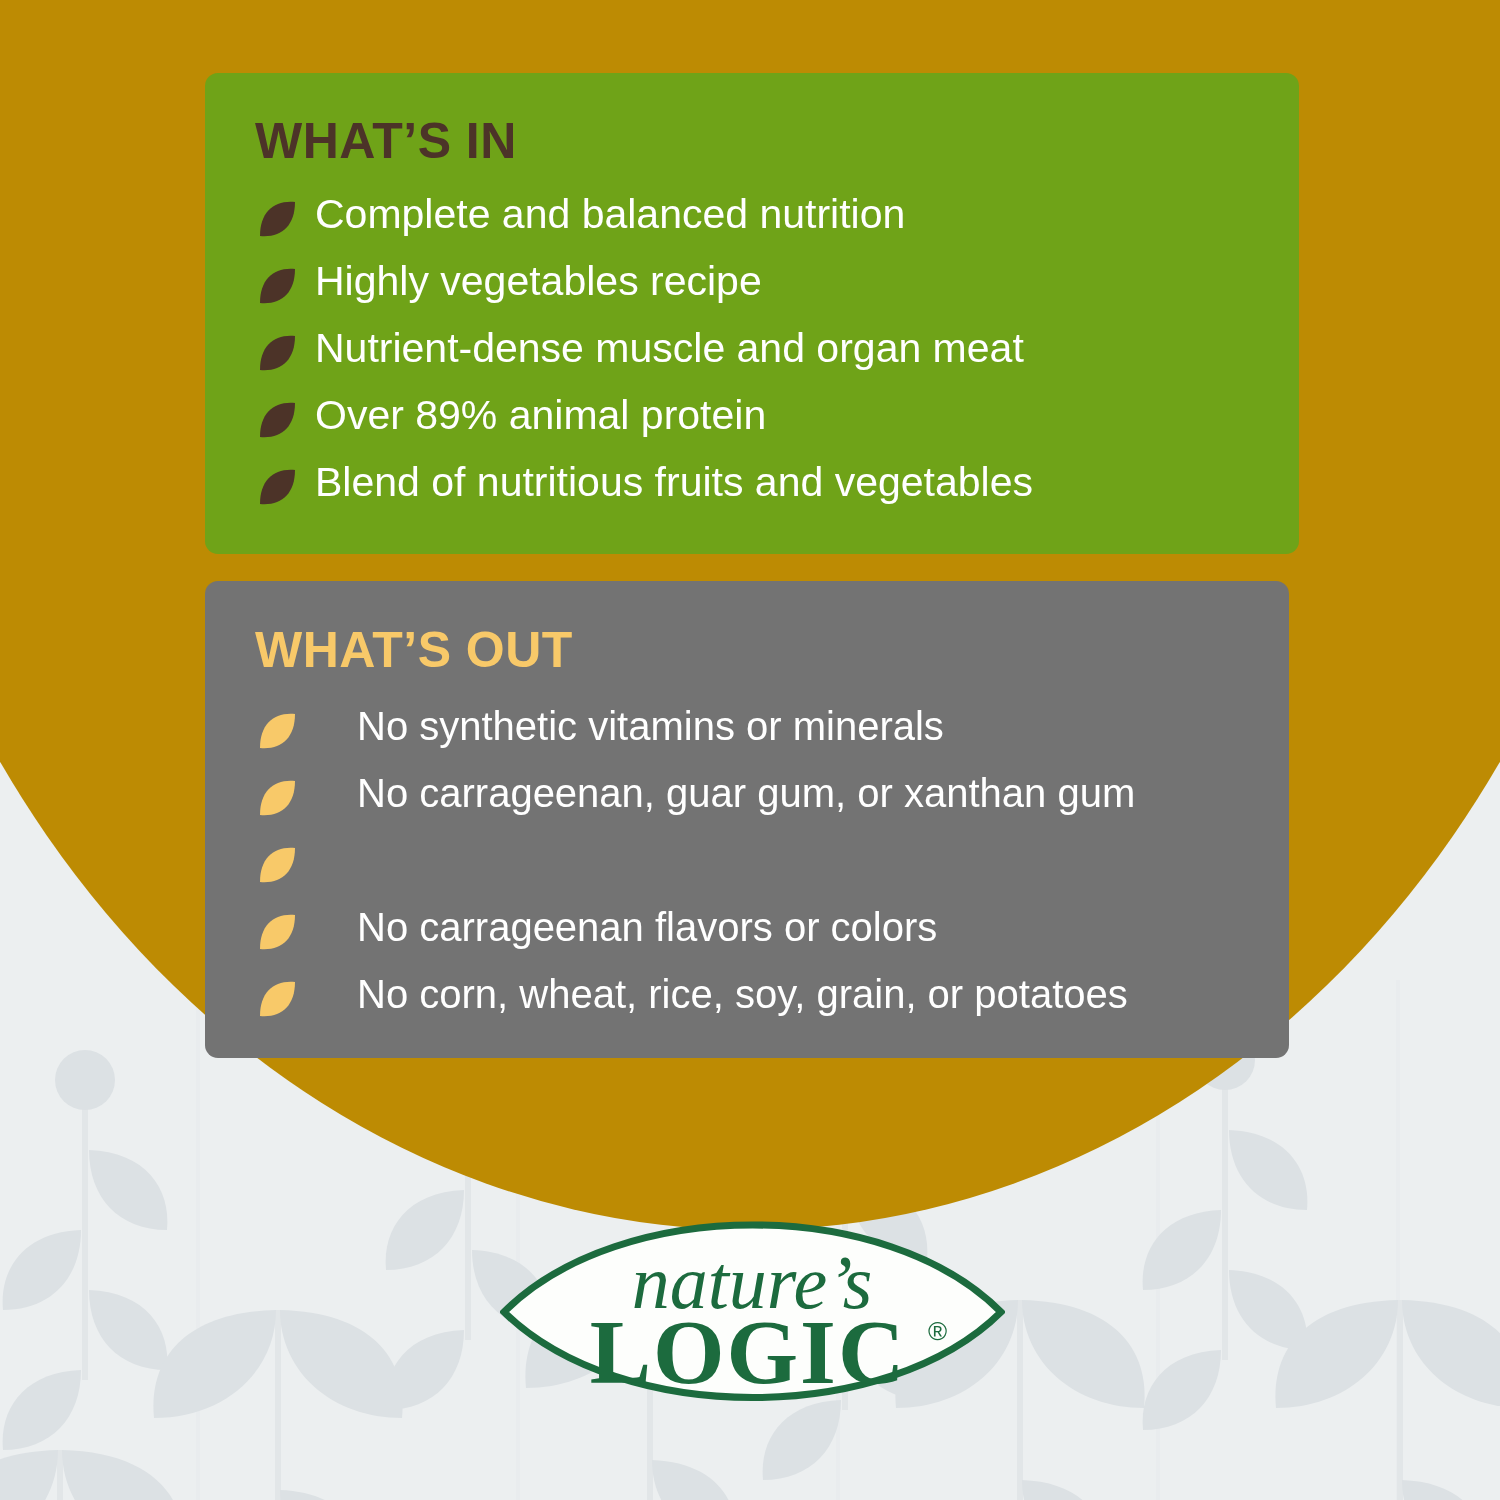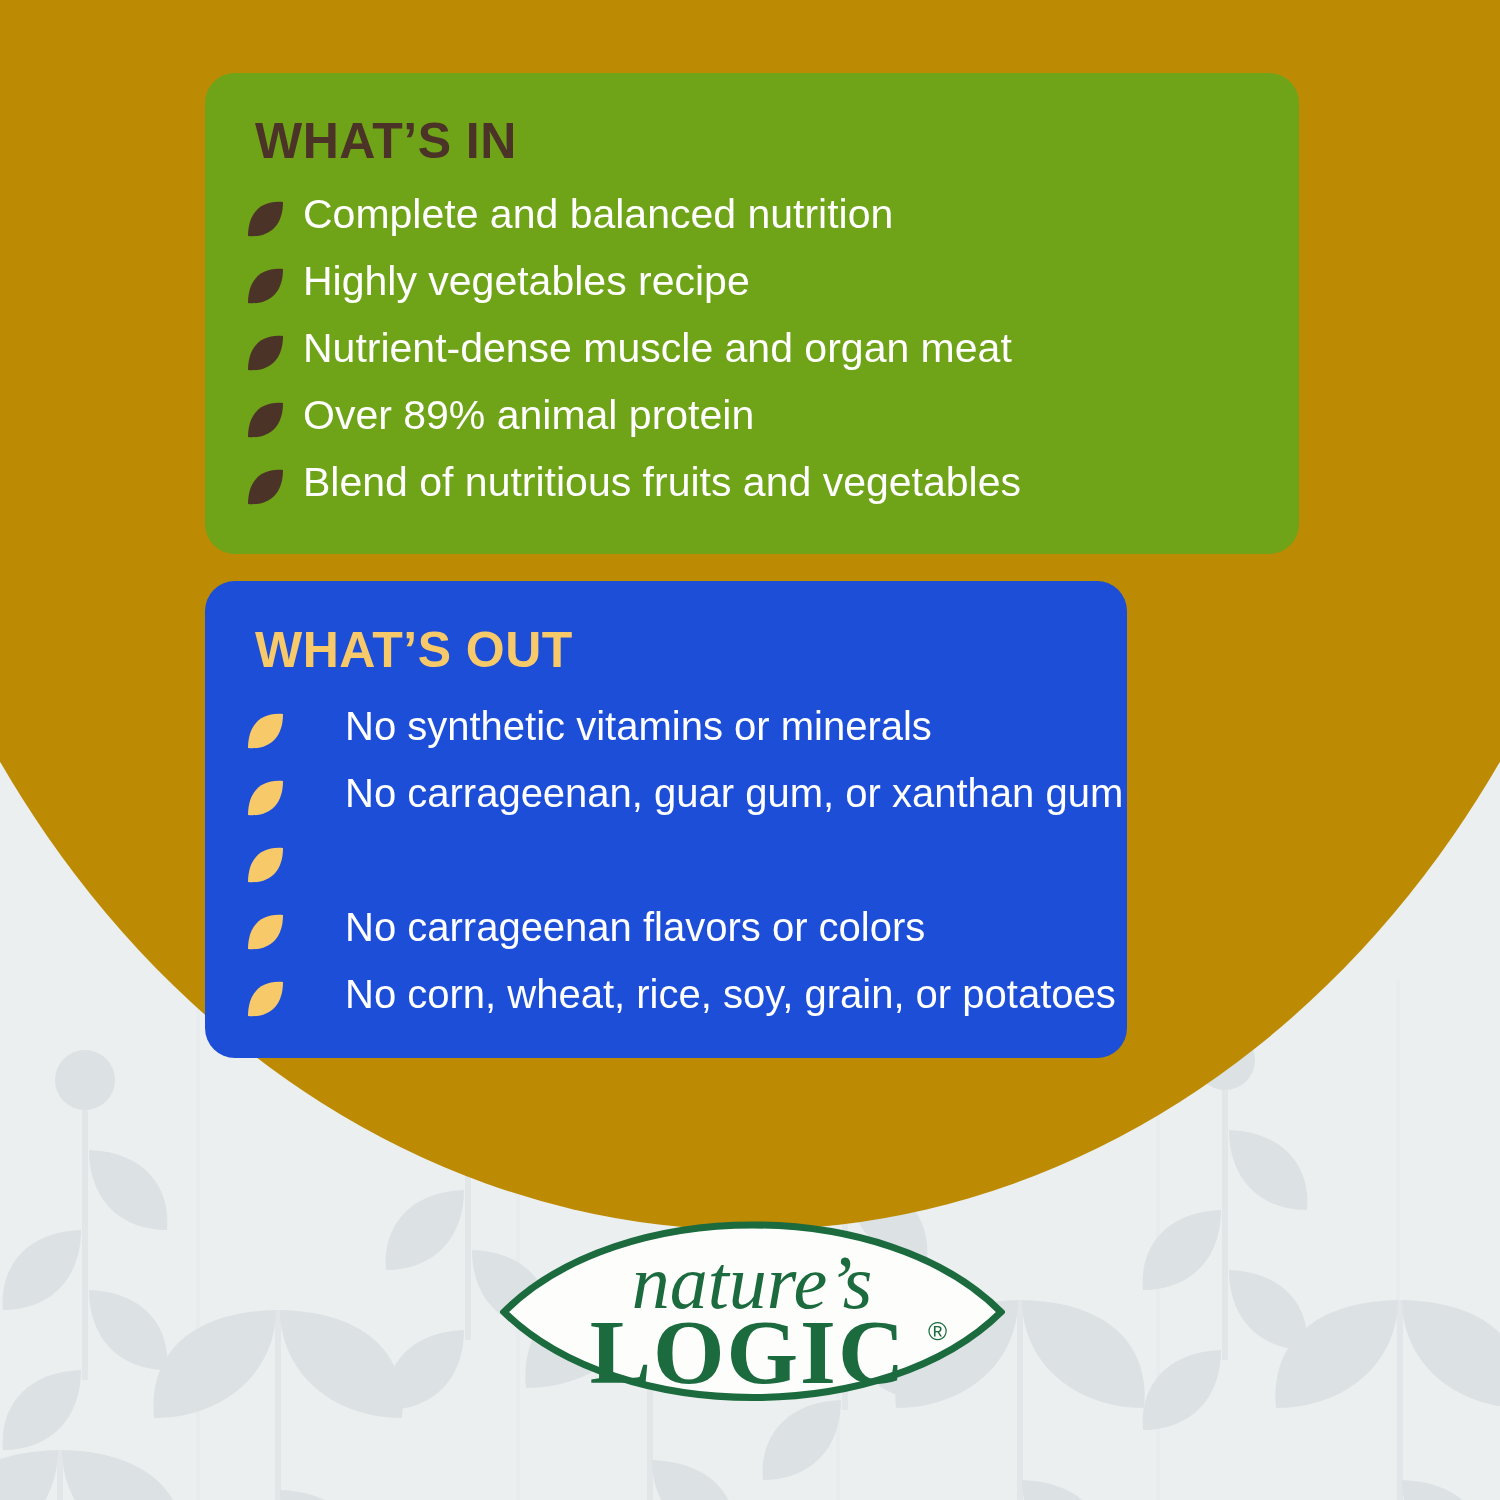--- a/index.html
+++ b/index.html
@@ -38,7 +38,7 @@
   
   .card {
     position: absolute;
-    border-radius: 30px;
+    border-radius: 13px;
   }
   .card-in {
     left: 205px; top: 73px;

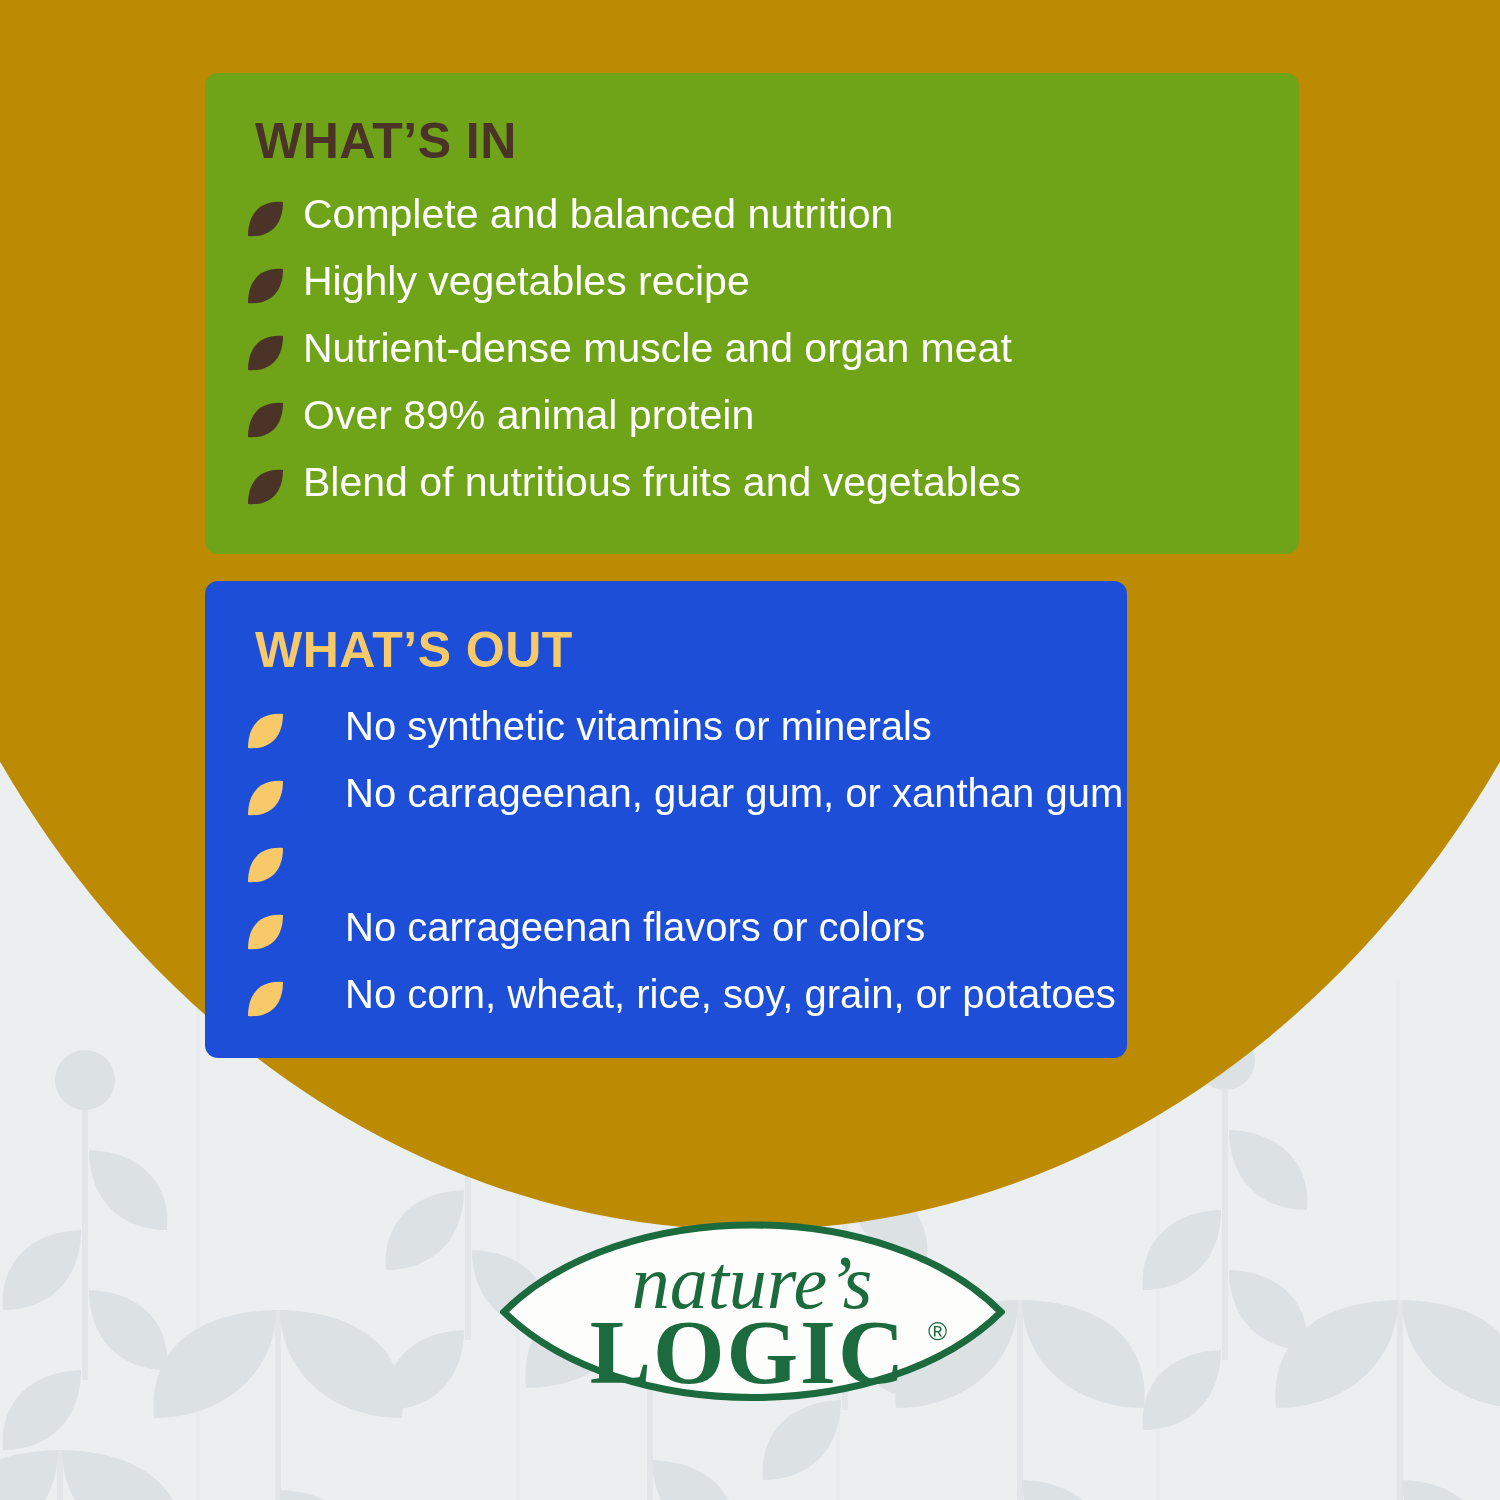--- a/index.html
+++ b/index.html
@@ -63,7 +63,7 @@
 
   .bullets {
     position: absolute;
-    left: 38px;
+    left: 50px;
     right: 26px;
   }
   .card-in .bullets { top: 118px; }

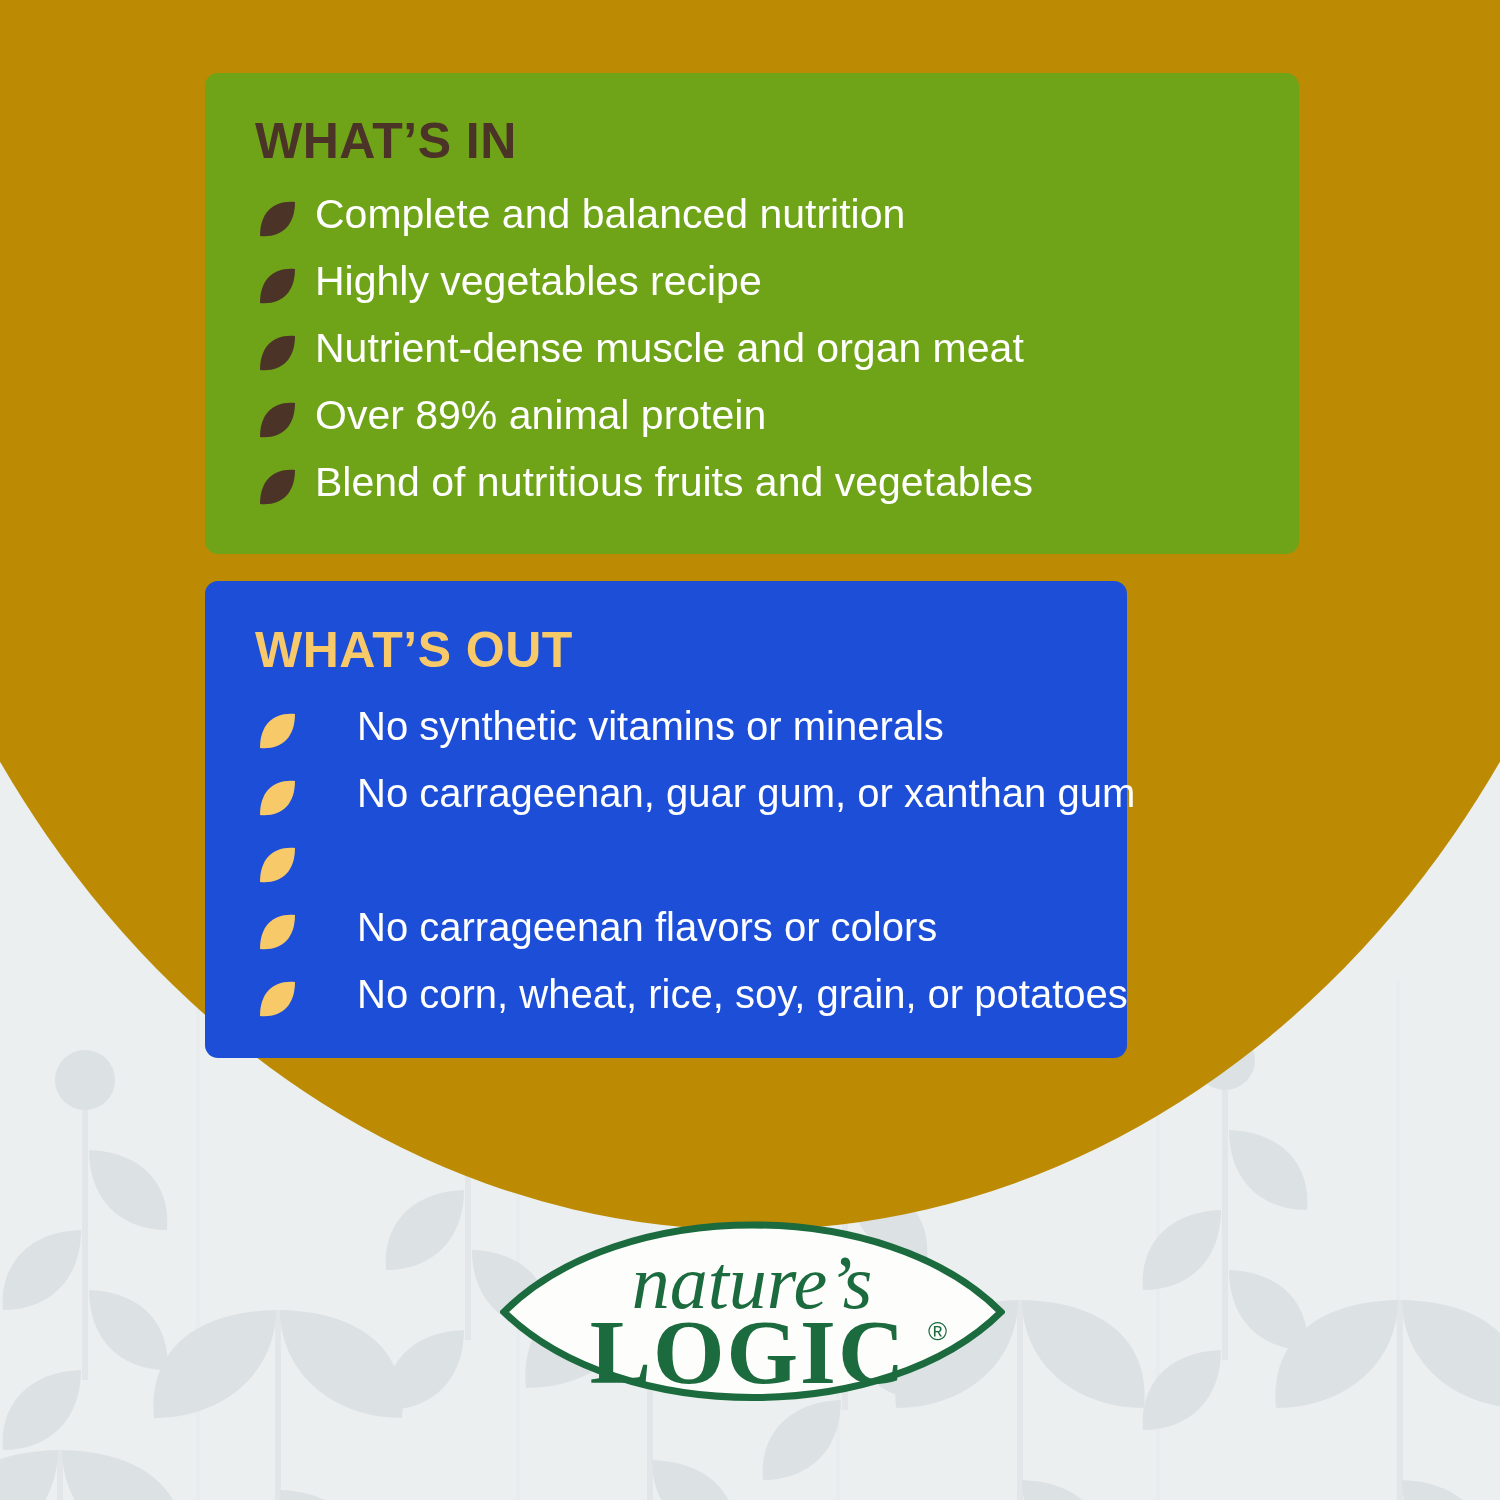--- a/index.html
+++ b/index.html
@@ -47,8 +47,8 @@
   }
   .card-out {
     left: 205px; top: 581px;
-    width: 922px; height: 477px;
-    background: #1d4ed8;
+    width: 1084px; height: 477px;
+    background: #737373;
   }
 
   .card-head {

